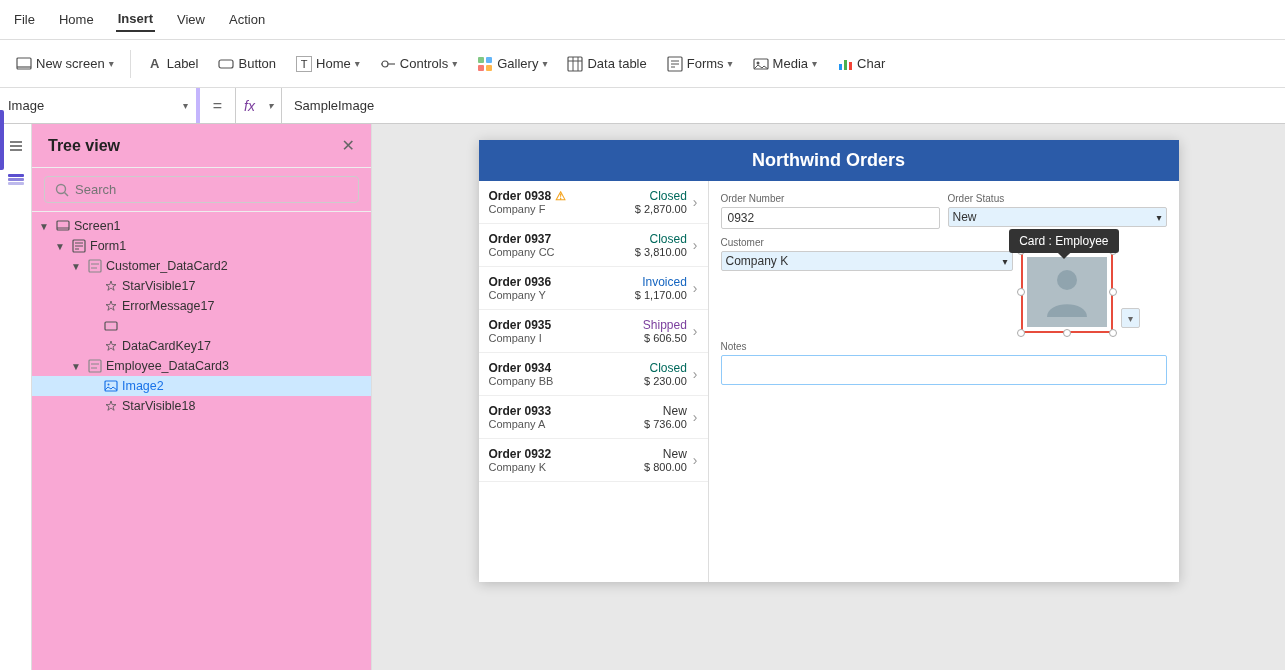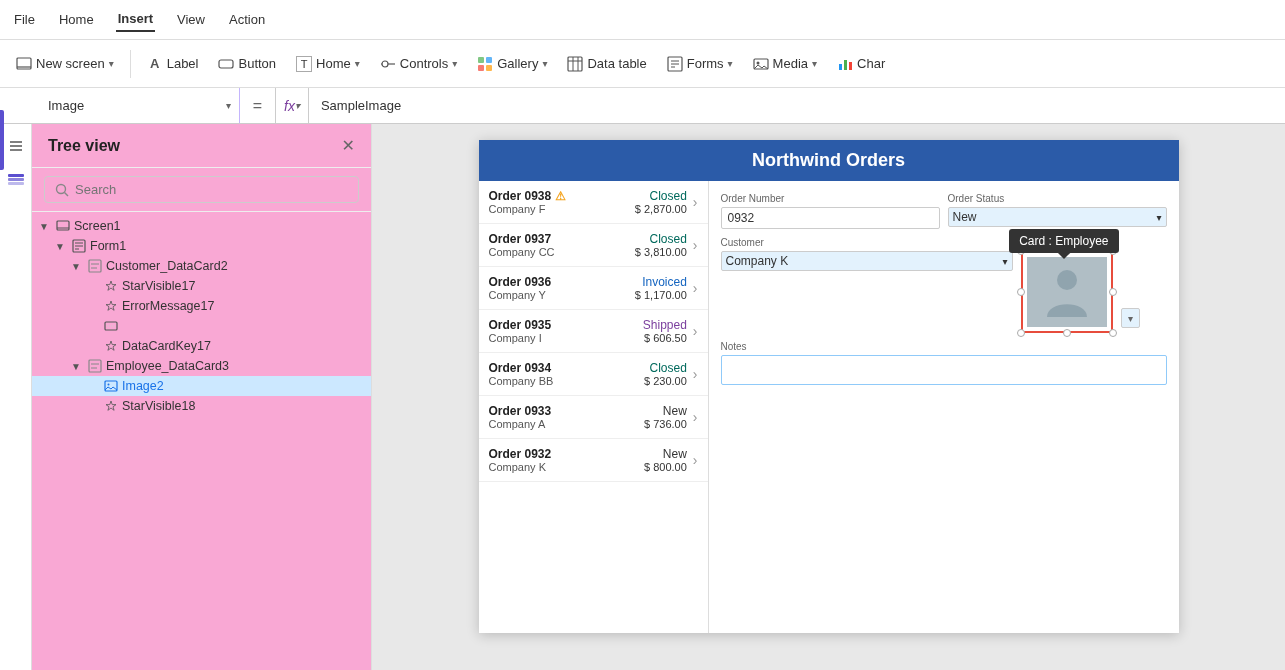--- a/index.html
+++ b/index.html
@@ -77,12 +77,11 @@
       align-items: center;
       width: 200px;
       padding: 0 8px;
-      border-right: 1px solid #c4b5fd;
+      border-right: 4px solid #c4b5fd;
       height: 100%;
       font-size: 13px;
       color: #333;
       justify-content: space-between;
-      margin-left: 40px;
     }
     .formula-eq {
       width: 36px;

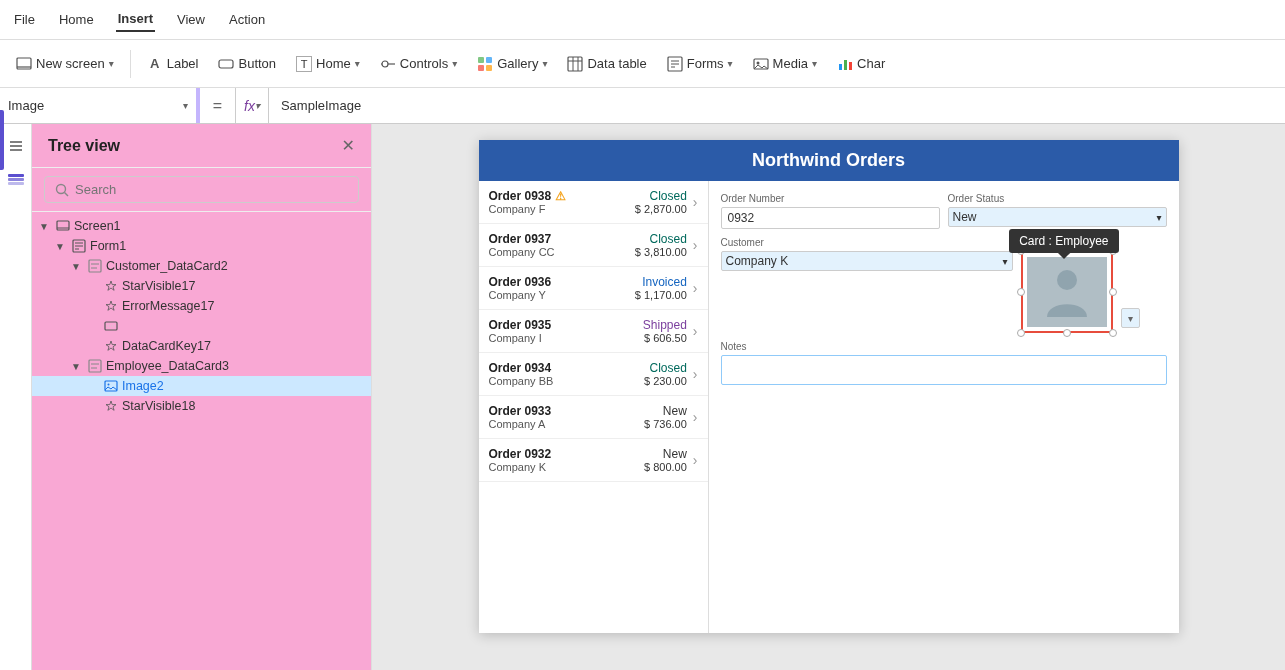--- a/index.html
+++ b/index.html
@@ -103,7 +103,7 @@
       font-size: 14px;
       border-right: 1px solid #ccc;
       height: 100%;
-      gap: 0;
+      gap: 13px;
     }
     .formula-value {
       padding: 0 12px;

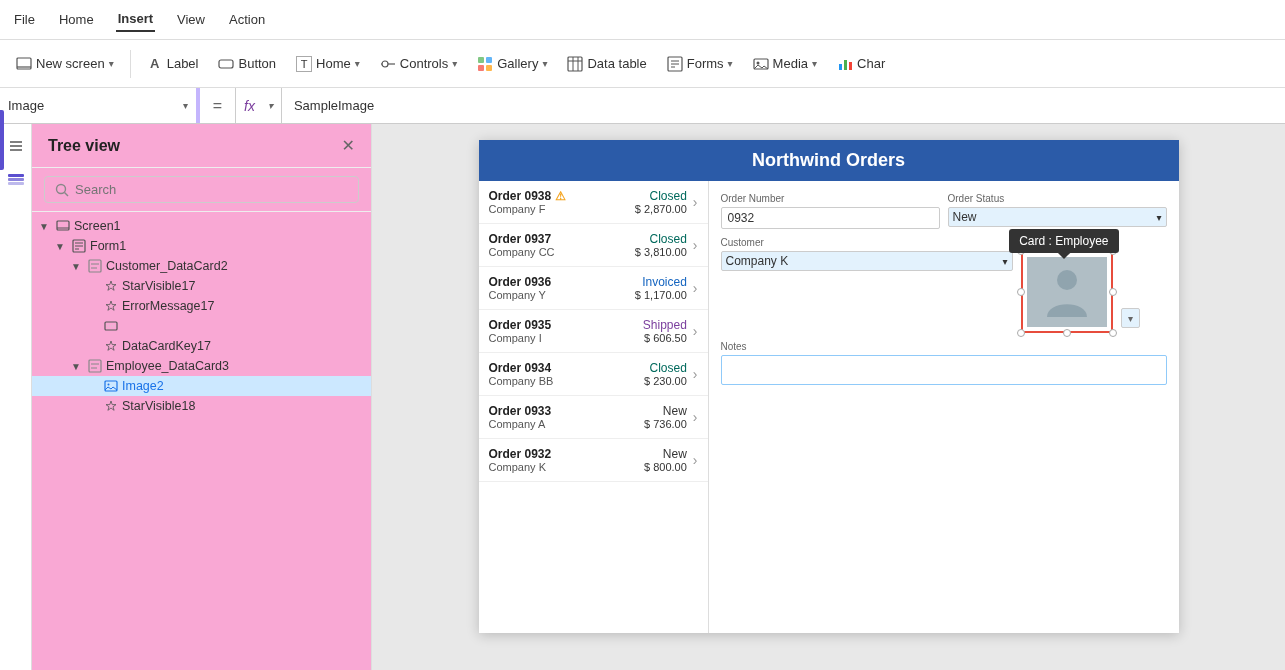--- a/index.html
+++ b/index.html
@@ -251,7 +251,7 @@
     
     .app-body {
       display: flex;
-      height: 452px;
+      height: 401px;
     }
 
     

